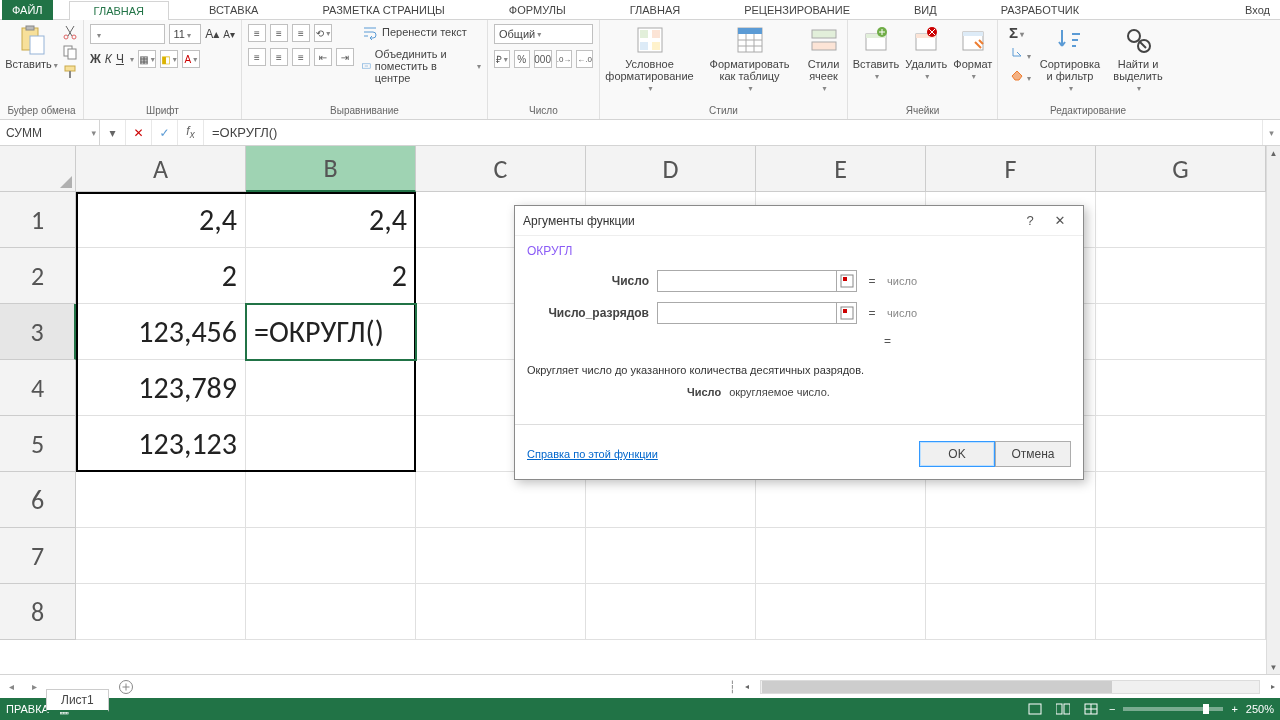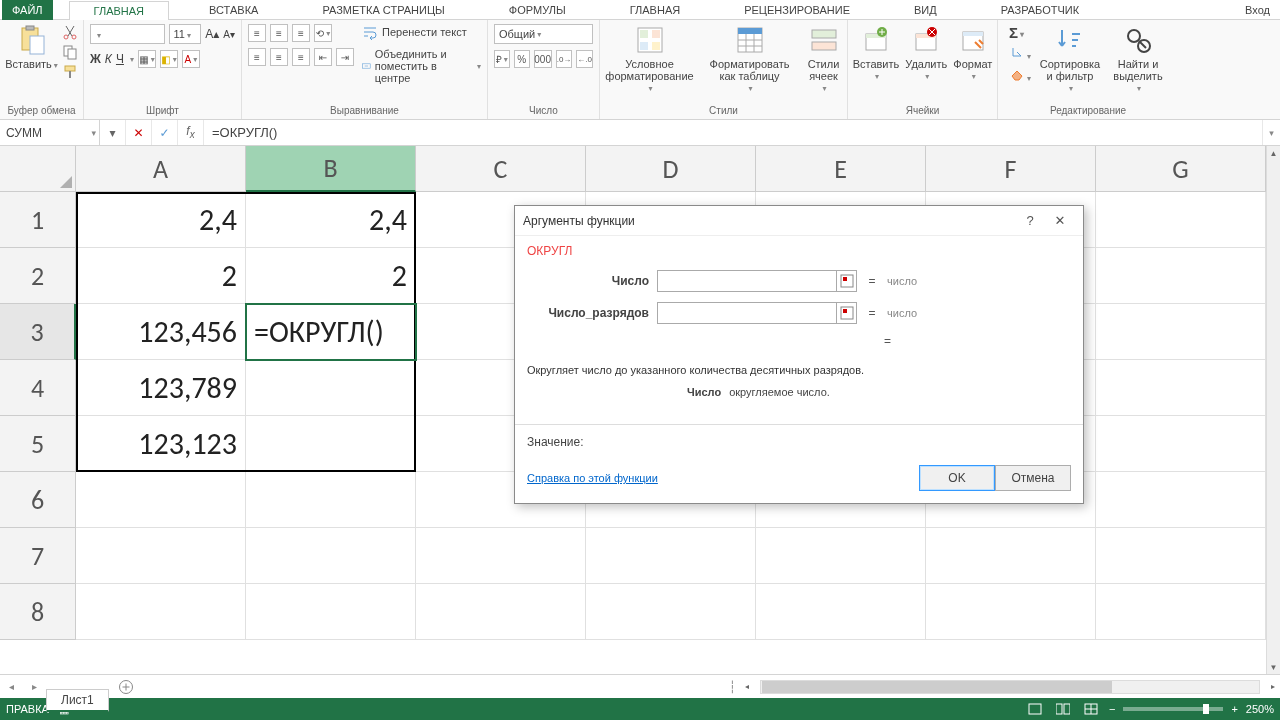--- a/index.html
+++ b/index.html
@@ -68,7 +68,7 @@
   .dlg-title .t { flex:1; font-size:12px; color:#333; }
   .dlg-title .hb { width:30px; text-align:center; font-size:13px; color:#555; }
   .dlg-body { padding: 8px 12px 12px 12px; }
-  .dlg-fn { font-size:12px; color:#ef4444; margin-bottom: 12px; }
+  .dlg-fn { font-size:12px; color:#8b5cf6; margin-bottom: 12px; }
   .arg-row { display:flex; align-items:center; margin-bottom: 10px; }
   .arg-label { width:130px; text-align:right; padding-right:8px; font-weight:bold; font-size:12px;}
   .arg-input { width:180px; height:22px; border:1px solid #aaa; background:#fff; }

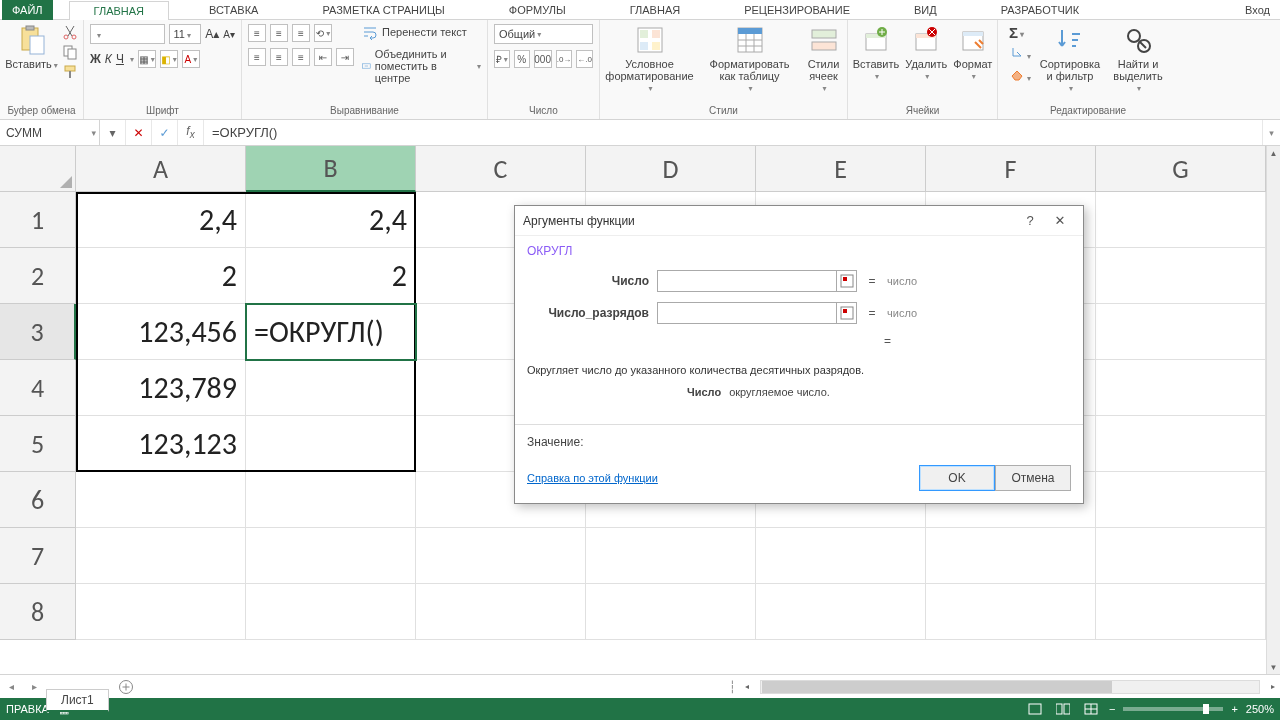--- a/index.html
+++ b/index.html
@@ -498,9 +498,6 @@
         <span>округляемое число.</span>
     </div>
     <div class="dlg-sep"></div>
-    <div class="dlg-foot">
-      <span>Значение:</span>
-    </div>
     <div class="dlg-foot" style="margin-top:16px">
       <a class="dlg-link">Справка по этой функции</a>
       <div class="dlg-btns">

